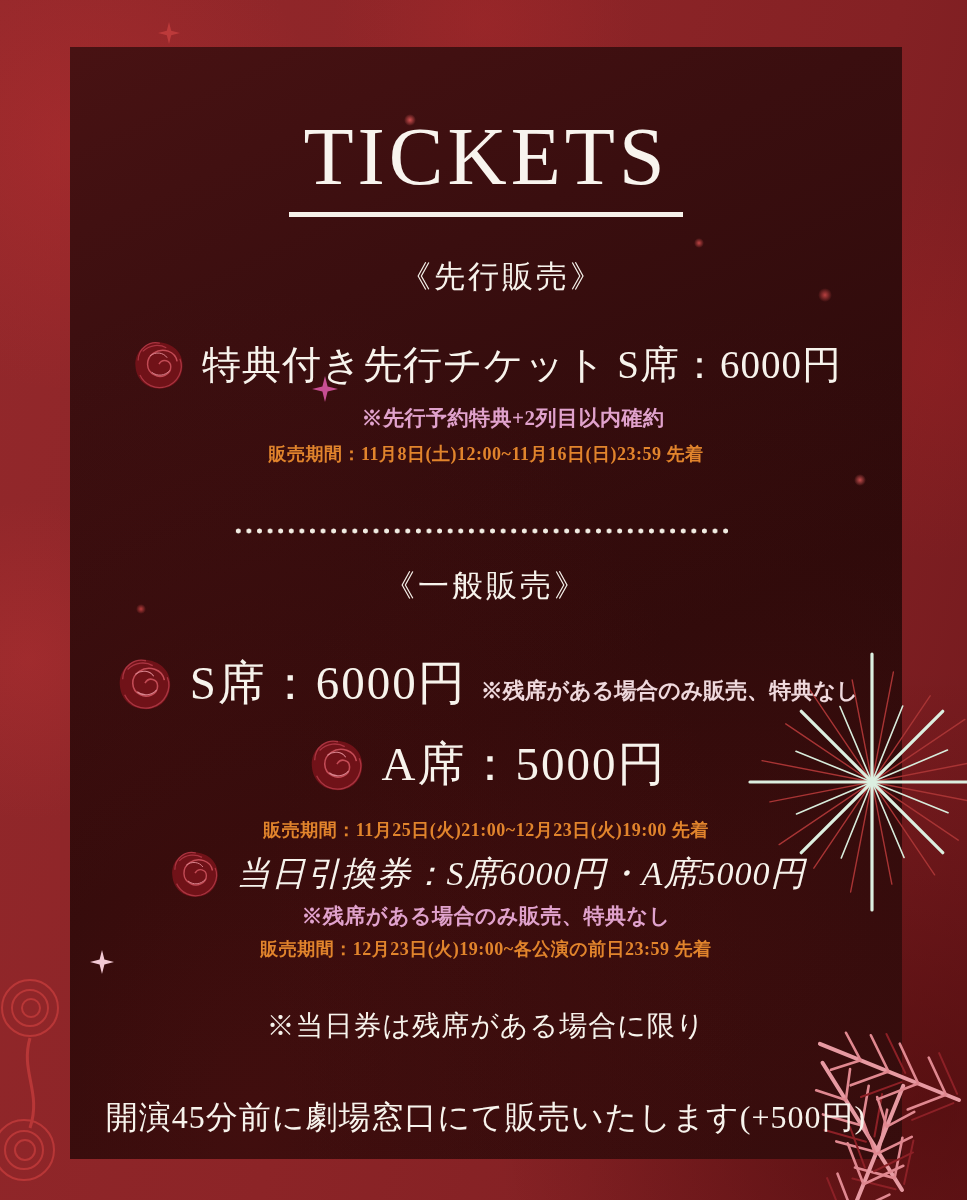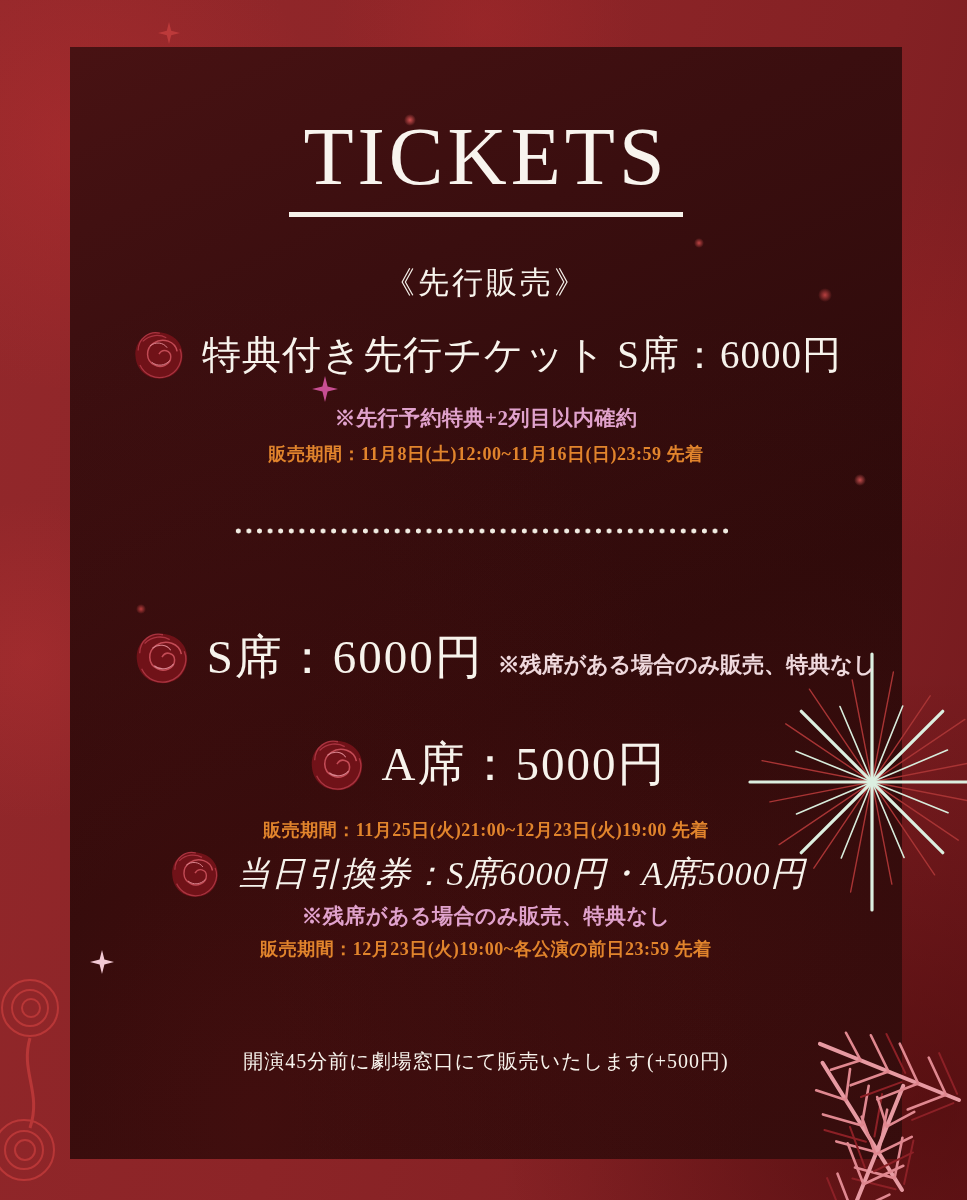--- a/index.html
+++ b/index.html
@@ -34,7 +34,7 @@
     border-bottom:5px solid #f6f1ea;padding:0 14px 10px;line-height:1.1;
   }
   .section-heading{font-size:31px;letter-spacing:3px;}
-  .advance-heading{top:262px;}
+  .advance-heading{top:256px;margin-left:16px;}
   .advance-ticket-row{top:326px;}
   .advance-ticket{font-size:39px;letter-spacing:1px;}
   .note-pink{color:#e0a2cc;font-size:21px;font-weight:bold;letter-spacing:.5px;}

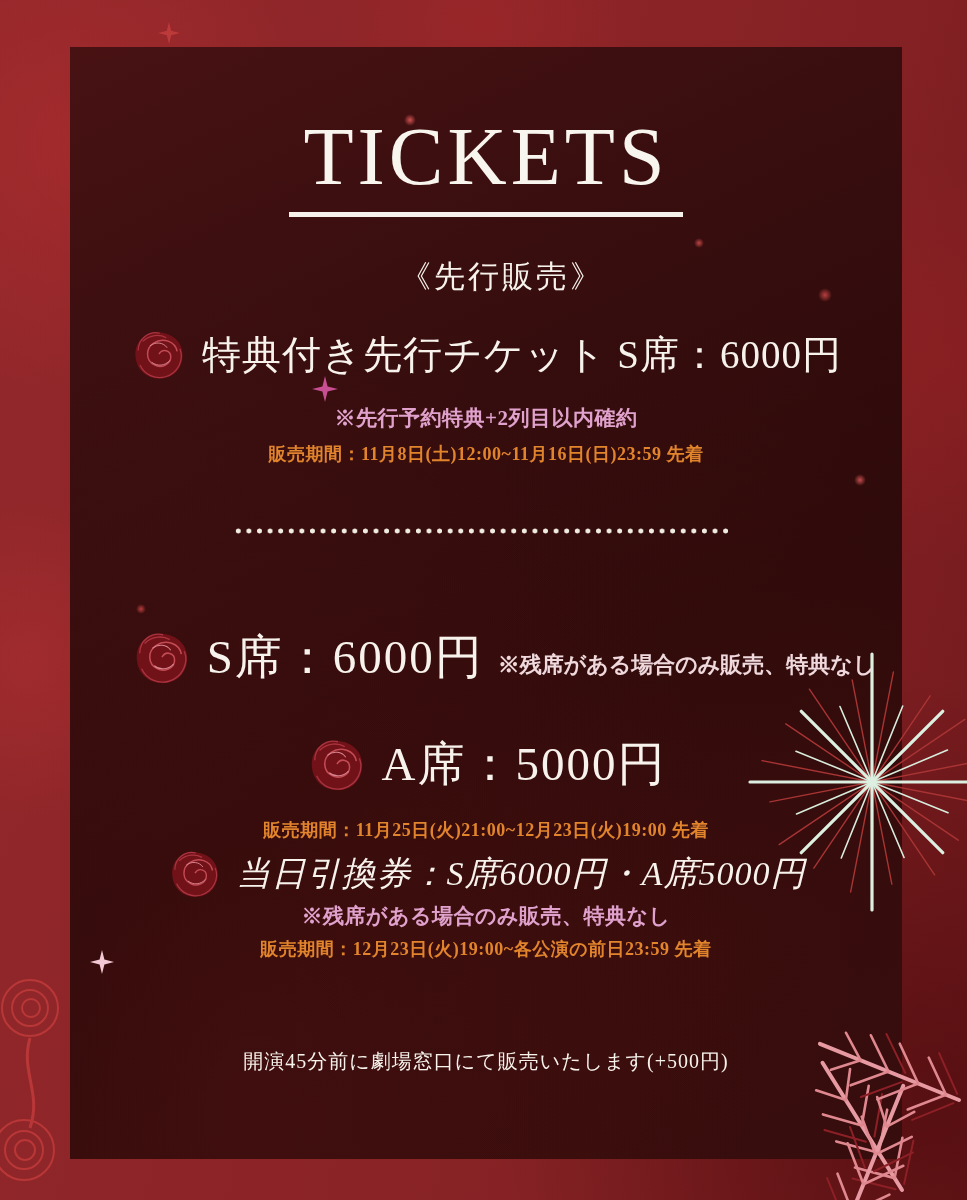--- a/index.html
+++ b/index.html
@@ -35,7 +35,7 @@
   }
   .section-heading{font-size:31px;letter-spacing:3px;}
   .advance-heading{top:256px;margin-left:16px;}
-  .advance-ticket-row{top:326px;}
+  .advance-ticket-row{top:336px;}
   .advance-ticket{font-size:39px;letter-spacing:1px;}
   .note-pink{color:#e0a2cc;font-size:21px;font-weight:bold;letter-spacing:.5px;}
   .advance-note{top:404px;}

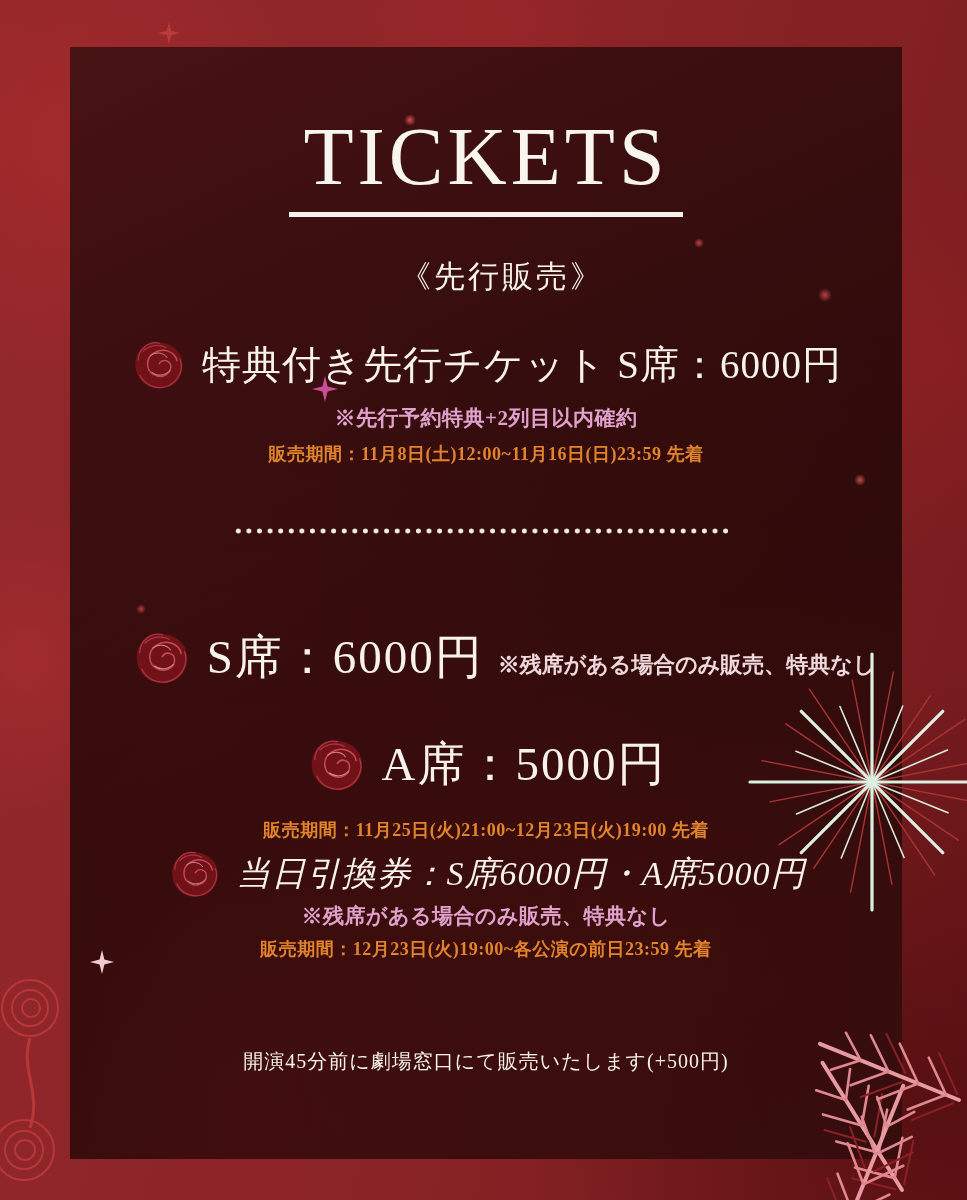--- a/index.html
+++ b/index.html
@@ -38,7 +38,7 @@
   .advance-ticket-row{top:336px;}
   .advance-ticket{font-size:39px;letter-spacing:1px;}
   .note-pink{color:#e0a2cc;font-size:21px;font-weight:bold;letter-spacing:.5px;}
-  .advance-note{top:404px;}
+  .advance-note{top:404px;padding-left:27px;}
   .period{color:#e1842c;font-size:18px;font-weight:bold;letter-spacing:.5px;}
   .advance-period{top:442px;}
   .dots{

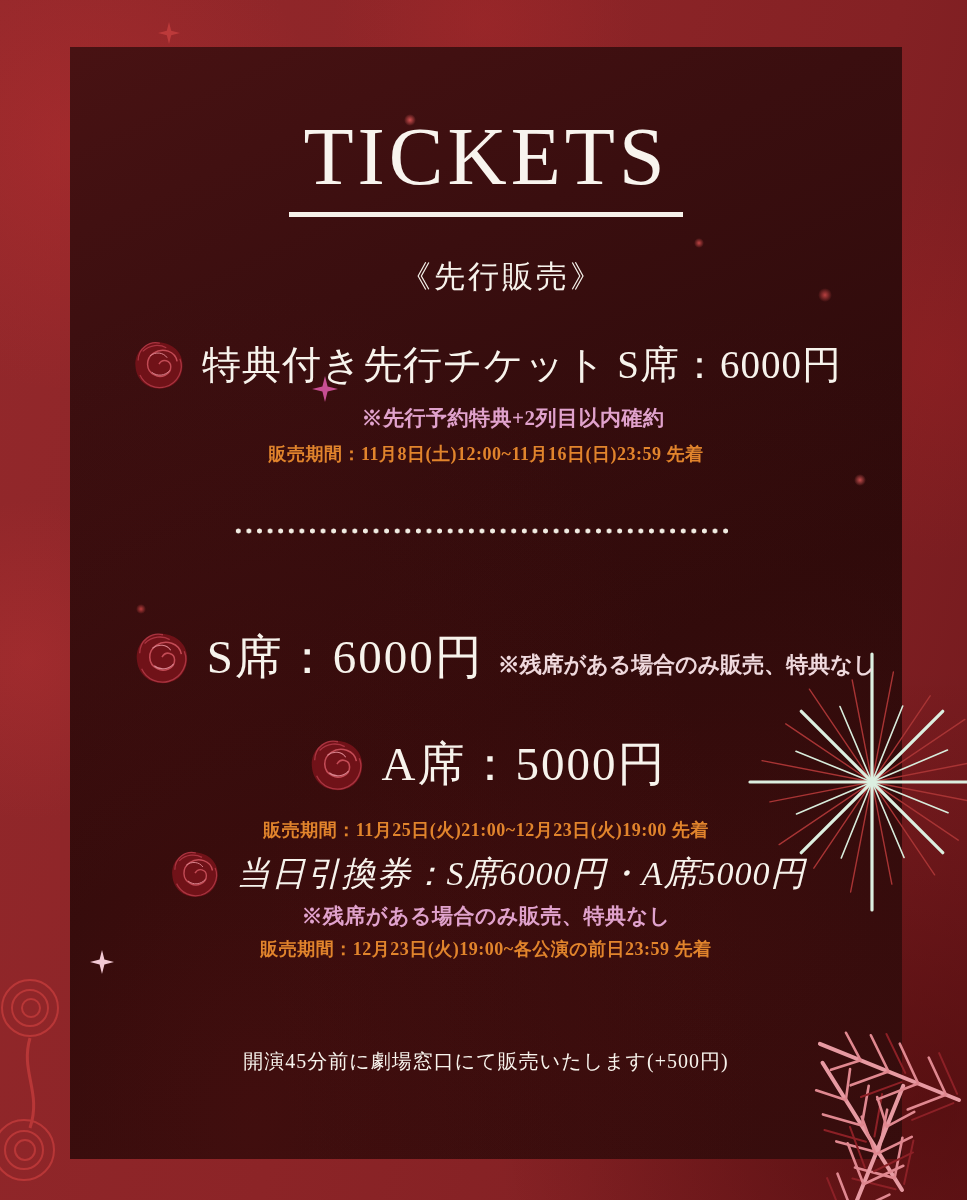--- a/index.html
+++ b/index.html
@@ -167,6 +167,7 @@
 
   <div class="dots"></div>
 
+  <div class="txt section-heading white general-heading">《一般販売》</div>
 
   <div class="row s-row">
     <svg class="rose" width="62" height="62" viewBox="0 0 64 64">

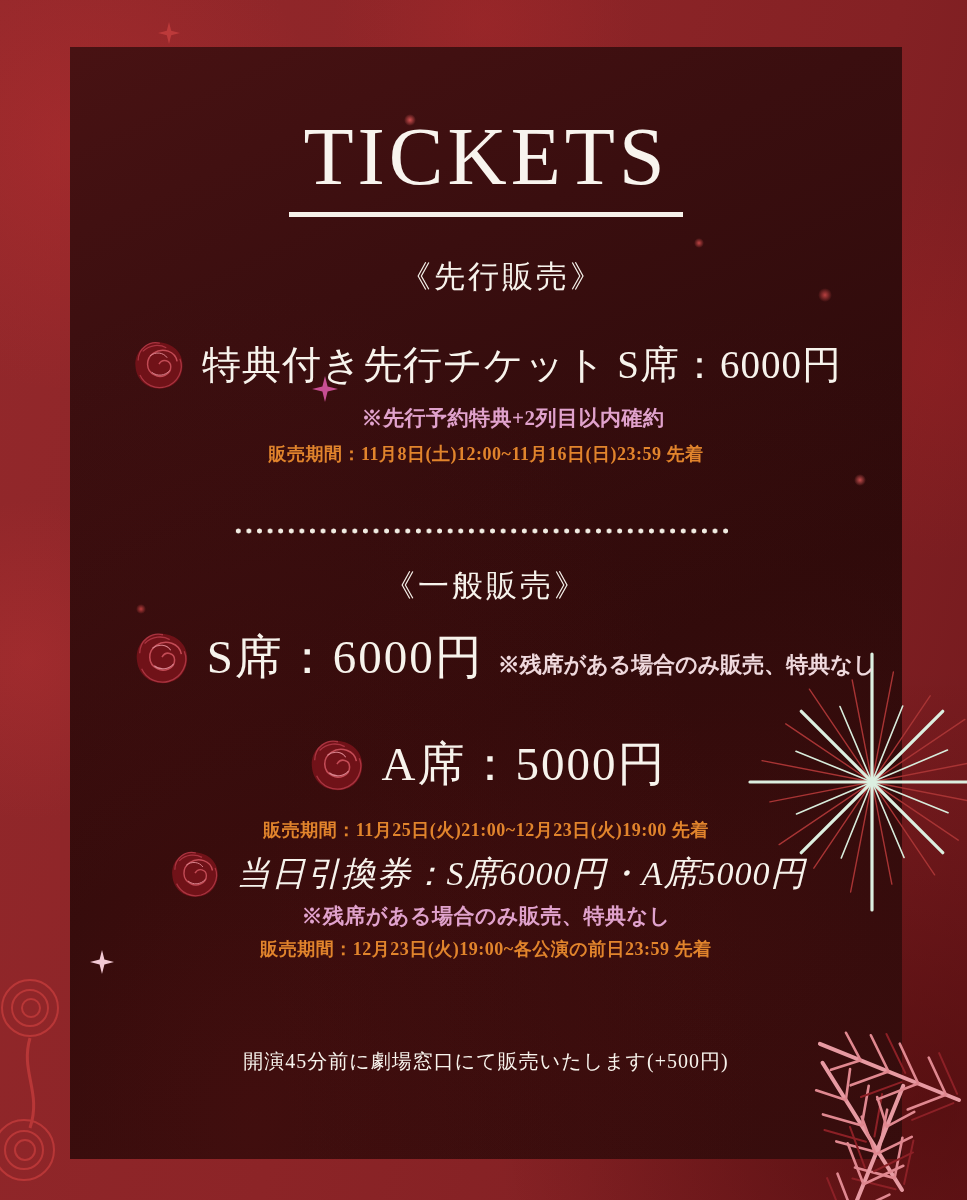--- a/index.html
+++ b/index.html
@@ -47,7 +47,7 @@
     background-size:10.6px 6px;background-repeat:repeat-x;
   }
   .general-heading{top:565px;}
-  .s-row{top:626px;padding-left:17px;}
+  .s-row{top:652px;}
   .a-row{top:733px;}
   .seat-label{font-size:47px;letter-spacing:2px;}
   .seat-note{align-self:flex-end;padding-bottom:9px;font-size:22px;font-weight:bold;}

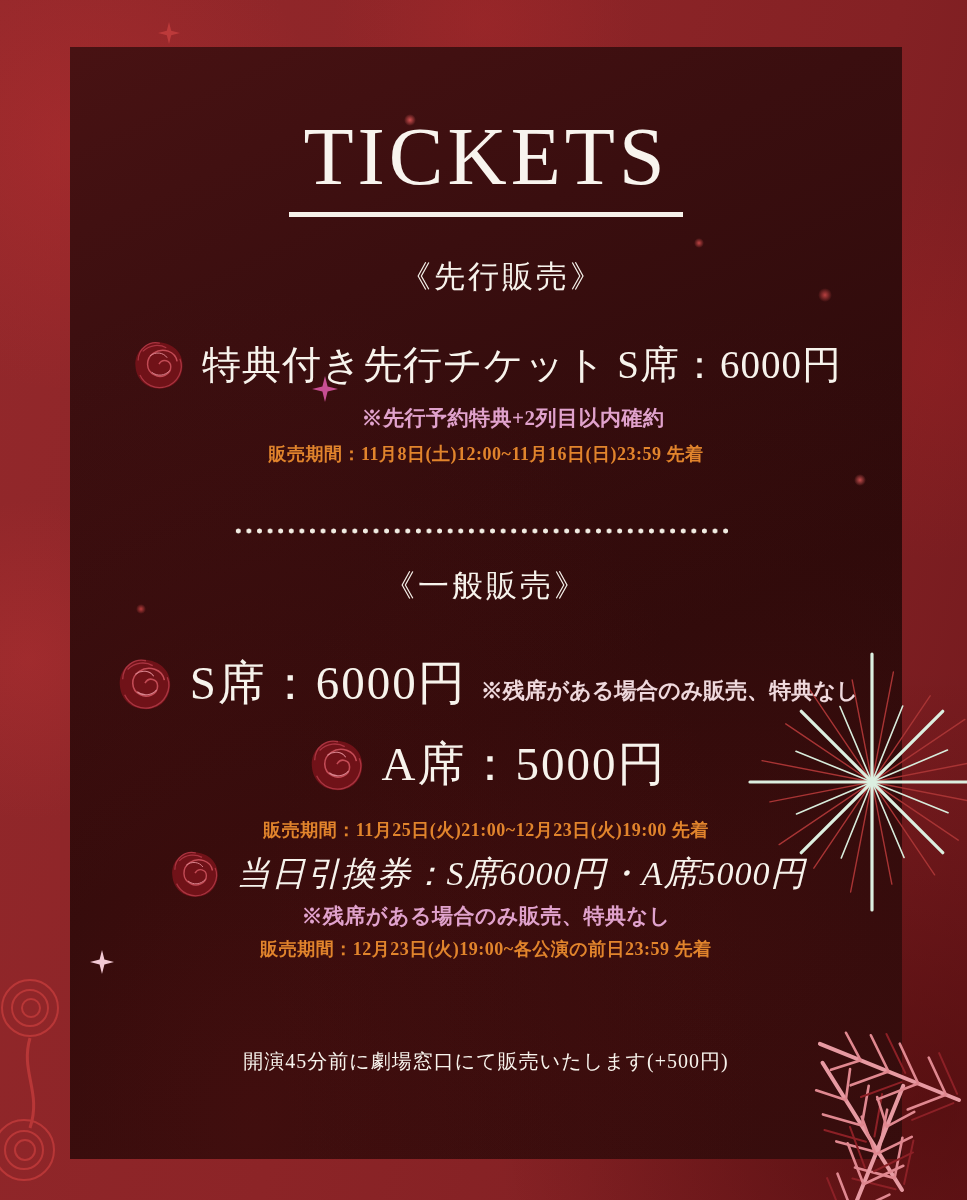--- a/index.html
+++ b/index.html
@@ -197,6 +197,7 @@
 
   <div class="txt period sameday-period">販売期間：12月23日(火)19:00~各公演の前日23:59 先着</div>
 
+  <div class="txt white footer1">※当日券は残席がある場合に限り</div>
 
   <div class="txt white footer2">開演45分前に劇場窓口にて販売いたします(+500円)</div>
 

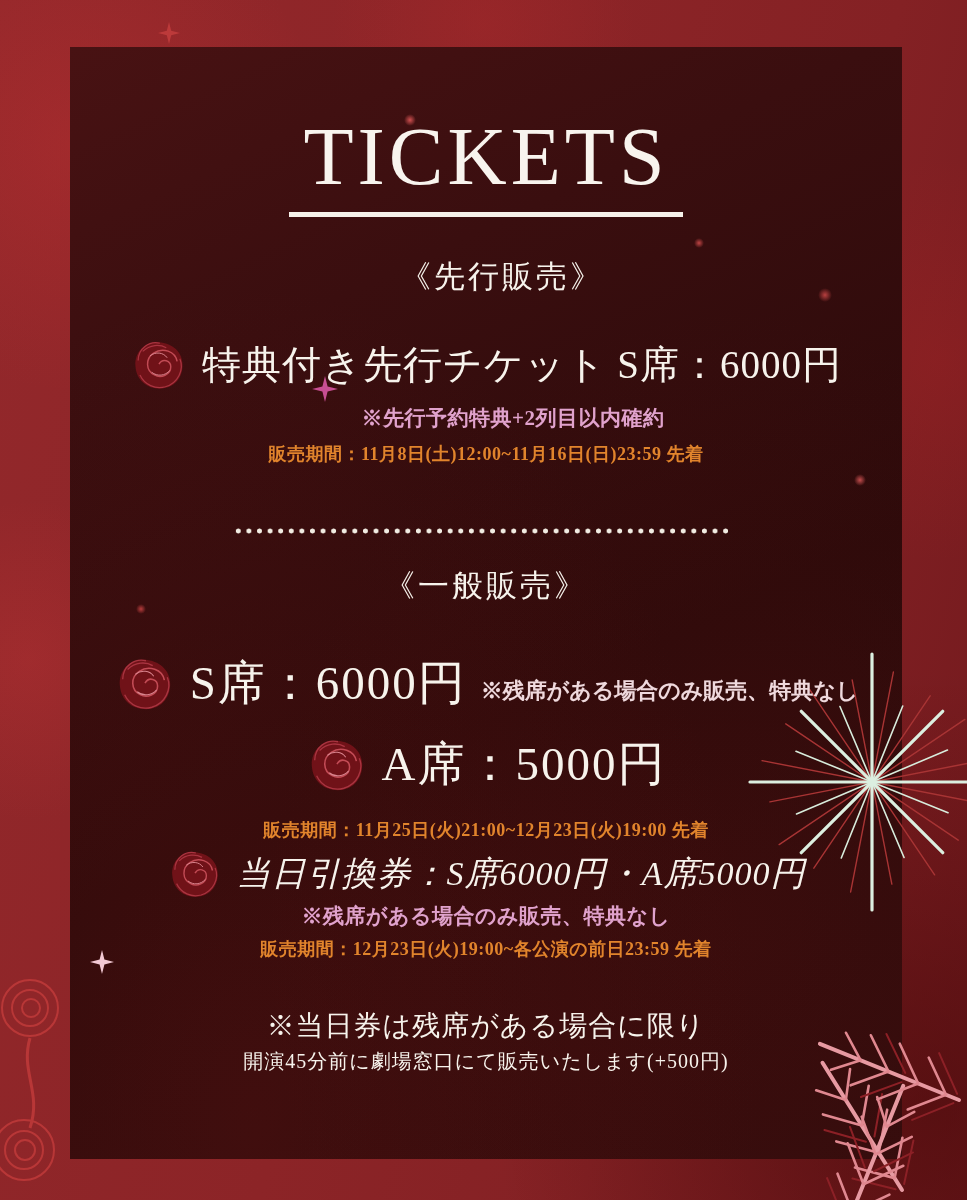--- a/index.html
+++ b/index.html
@@ -59,7 +59,7 @@
   .sameday-note{top:902px;}
   .sameday-period{top:937px;text-align:center;}
   .footer1{top:1007px;font-size:28px;letter-spacing:1px;}
-  .footer2{top:1048px;font-size:20px;letter-spacing:1px;}
+  .footer2{top:1096px;font-size:32px;letter-spacing:1px;}
   .rose{flex:0 0 auto;}
   .deco{position:absolute;pointer-events:none;}
   .spark{position:absolute;border-radius:50%;pointer-events:none;}

